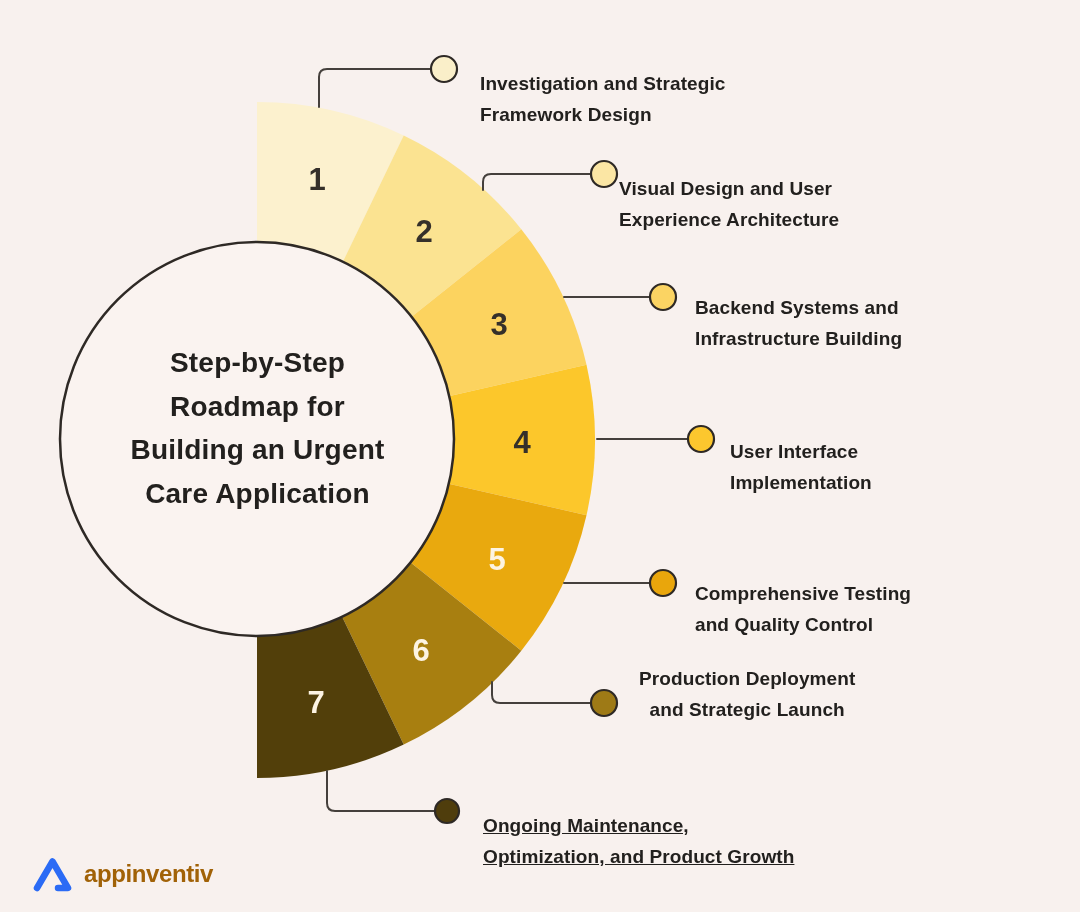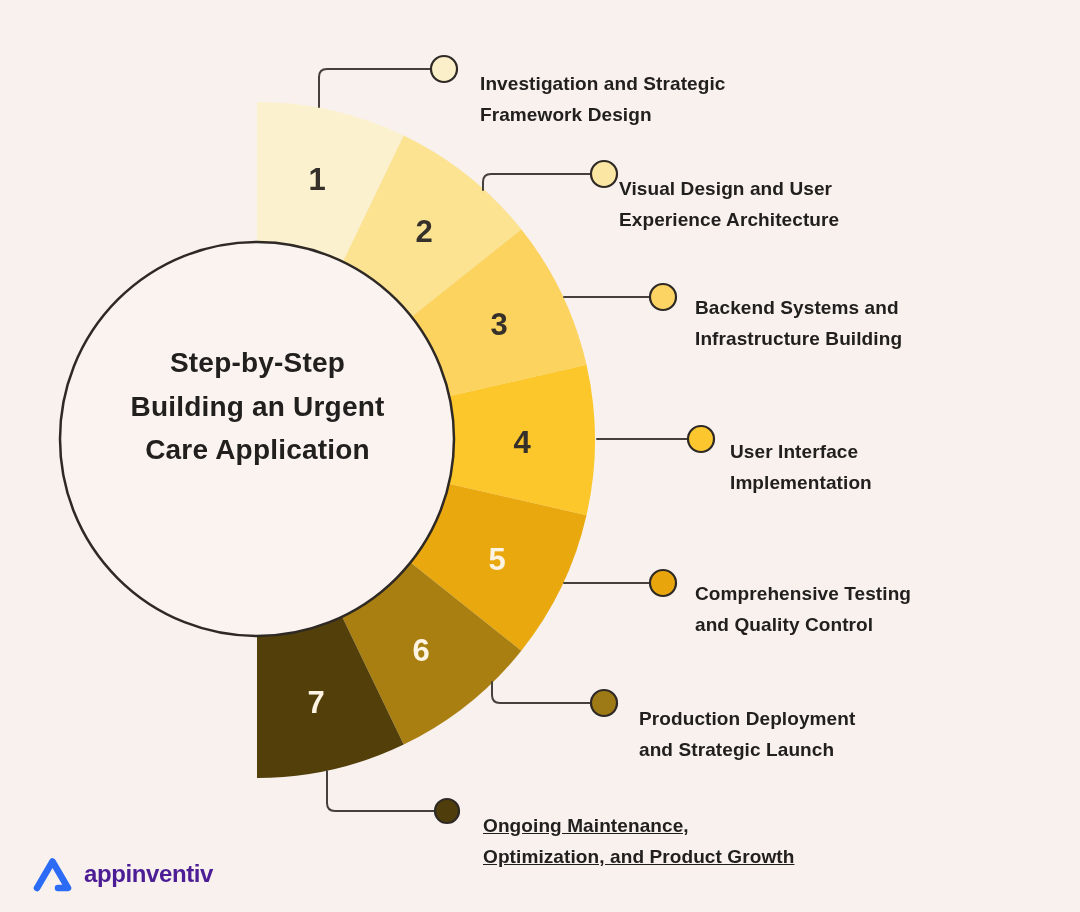--- a/index.html
+++ b/index.html
@@ -86,6 +86,7 @@
 
   <div class="chart-title">
     <div>Step-by-Step</div>
+    <div>Roadmap for</div>
     <div>Building an Urgent</div>
     <div>Care Application</div>
   </div>

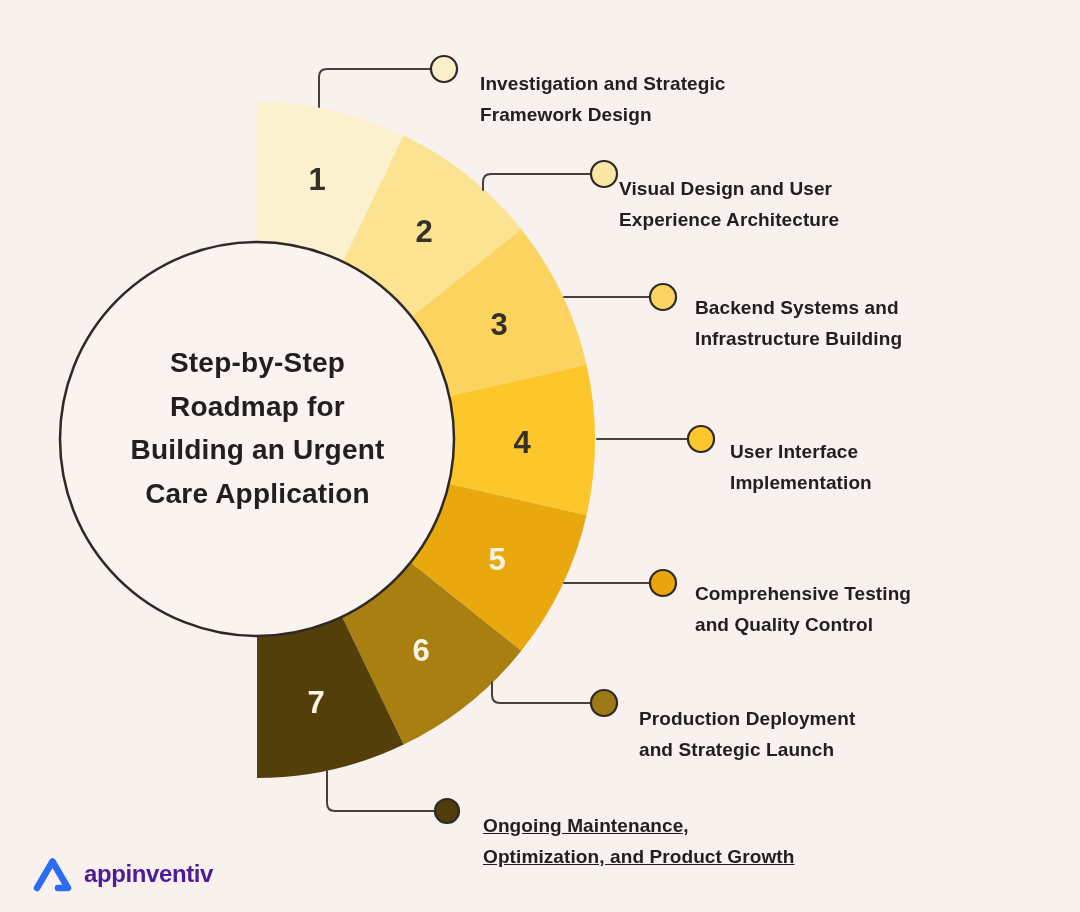--- a/index.html
+++ b/index.html
@@ -111,7 +111,7 @@
     <div>Comprehensive Testing</div>
     <div>and Quality Control</div>
   </div>
-  <div class="step-label" style="left:639px;top:687px;">
+  <div class="step-label" style="left:639px;top:647px;text-align:center;">
     <div>Production Deployment</div>
     <div>and Strategic Launch</div>
   </div>

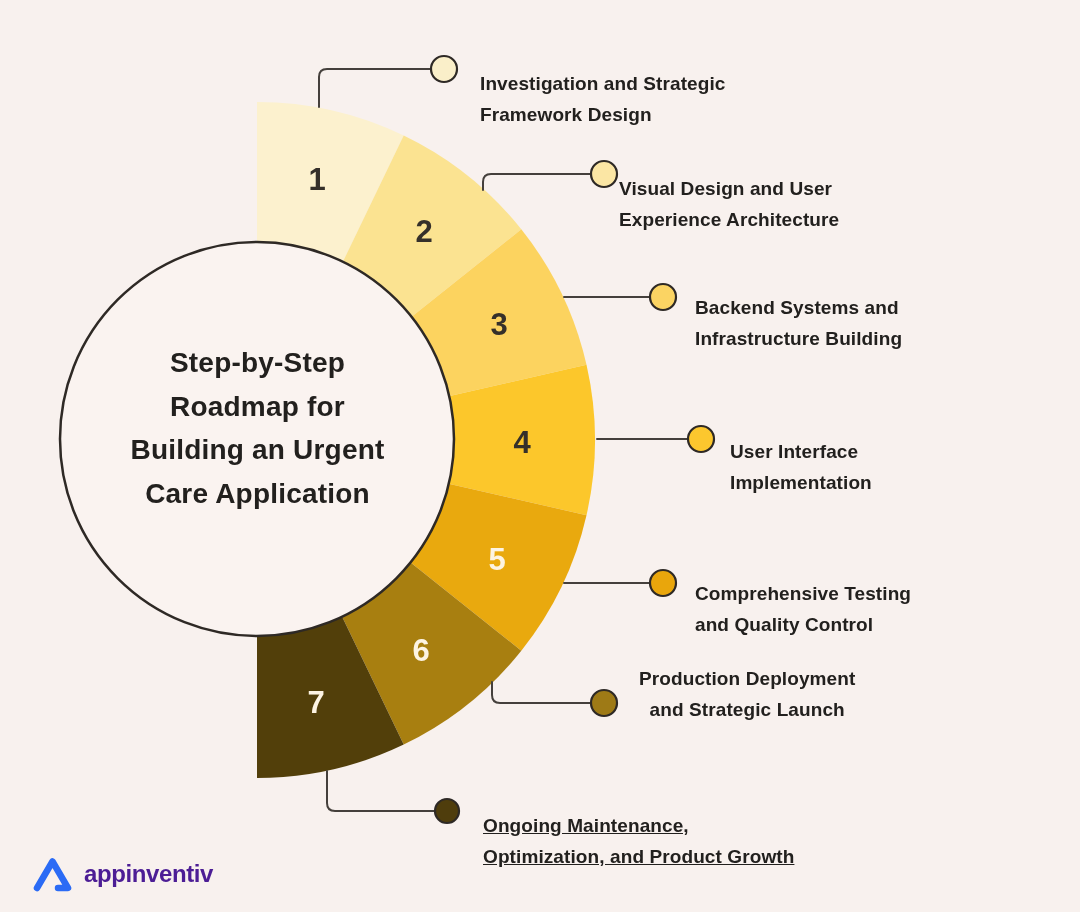--- a/index.html
+++ b/index.html
@@ -38,7 +38,7 @@
   .logo-mark{position:relative;width:50px;height:36px;}
   .logo-mark svg{position:static;}
   .logo-text{
-    font-size:24px;font-weight:700;color:#4c1d95;
+    font-size:24px;font-weight:700;color:#a16207;
     letter-spacing:-0.4px;margin-left:4px;
   }
 </style>

